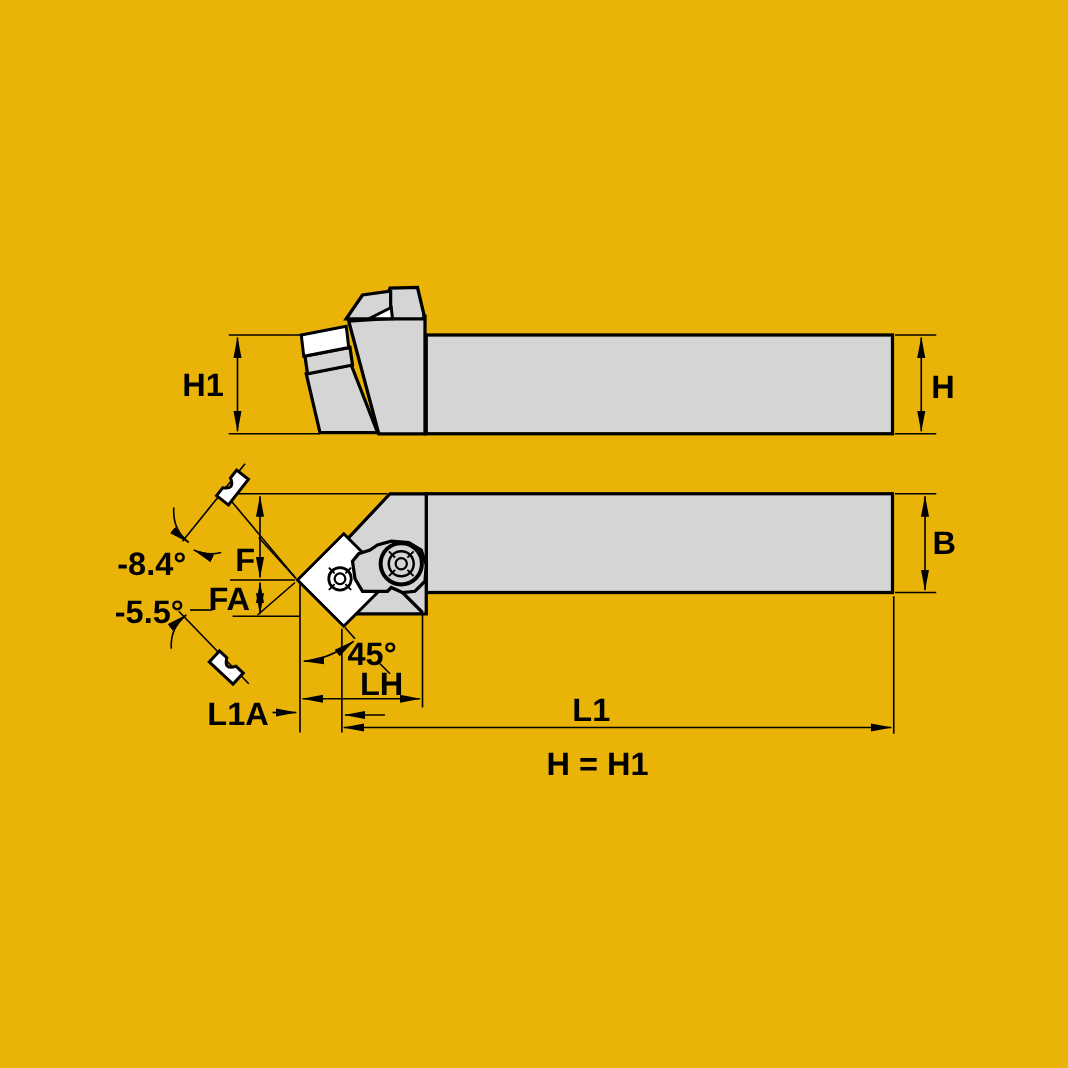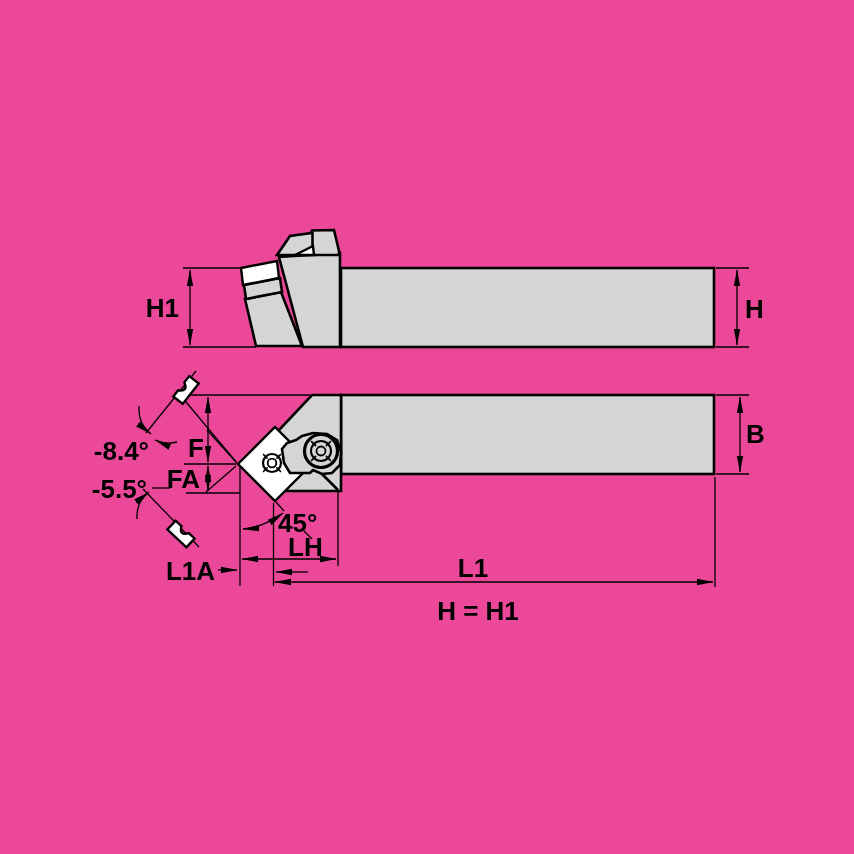--- a/index.html
+++ b/index.html
@@ -3,7 +3,7 @@
 <meta charset="utf-8">
 <style>
   html,body{margin:0;padding:0;background:#ffffff;}
-  .canvas{position:relative;width:854px;height:854px;background:#ec4899;overflow:hidden;}
+  .canvas{position:relative;width:854px;height:854px;background:#eab308;overflow:hidden;}
   svg{position:absolute;left:0;top:0;}
   text{font-family:"Liberation Sans","DejaVu Sans",sans-serif;font-weight:bold;fill:#000;}
   .lbl{font-size:26px;}

